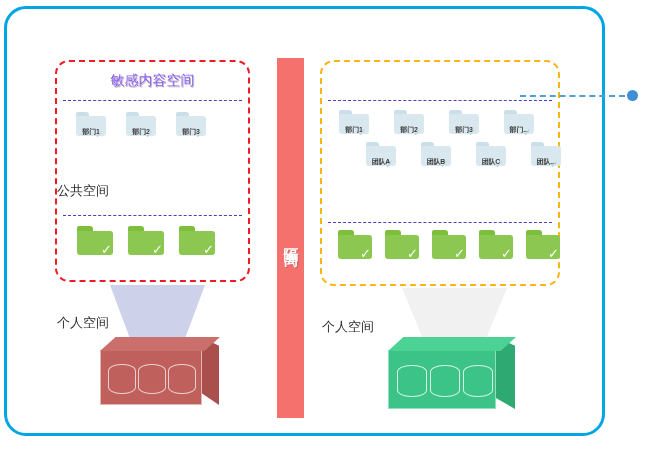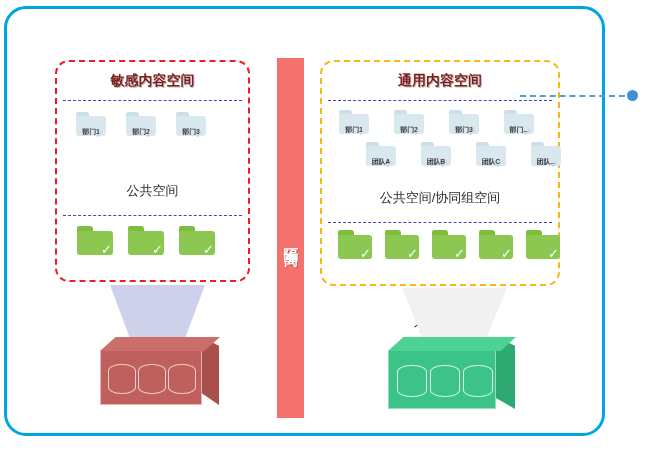--- a/index.html
+++ b/index.html
@@ -39,7 +39,7 @@
   .panel-header{
     position:absolute;left:0;top:0;width:100%;height:38px;
     display:flex;align-items:center;justify-content:center;
-    font-size:14px;font-weight:bold;color:#7f1d1d;
+    font-size:14px;font-weight:normal;color:#8b5cf6;
     text-shadow:1px 1px 0 rgba(130,130,130,.5);
   }
   .panel-right .panel-header{font-size:14px;}

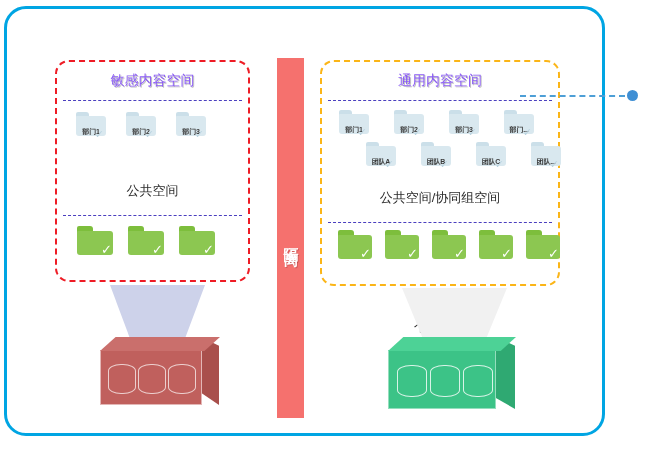--- a/index.html
+++ b/index.html
@@ -245,7 +245,6 @@
 
   <div class="panel panel-right">
 
-    <div class="panel-header">通用内容空间</div>
 
     <div class="hdiv hdiv-top"></div>
     <div class="hdiv hdiv-mid"></div>

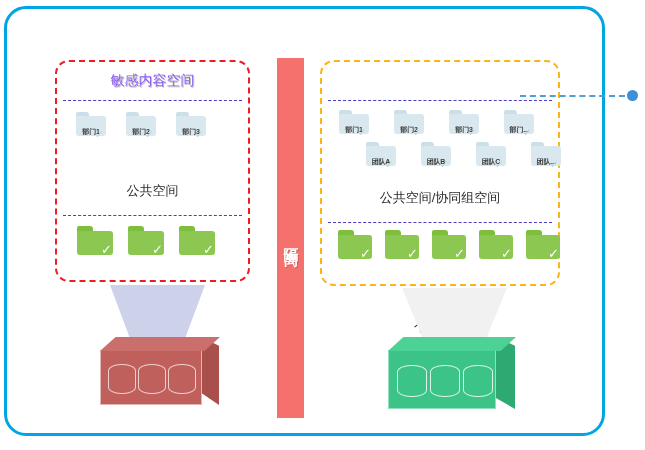--- a/index.html
+++ b/index.html
@@ -54,7 +54,7 @@
   .panel-right .hdiv-mid{top:160px;}
 
   .zone-label{
-    position:absolute;width:100%;text-align:center;
+    position:absolute;width:100%;text-align:left;
     font-size:13px;color:#2b2b2b;
   }
   .panel-left .lbl-public{top:120px;}

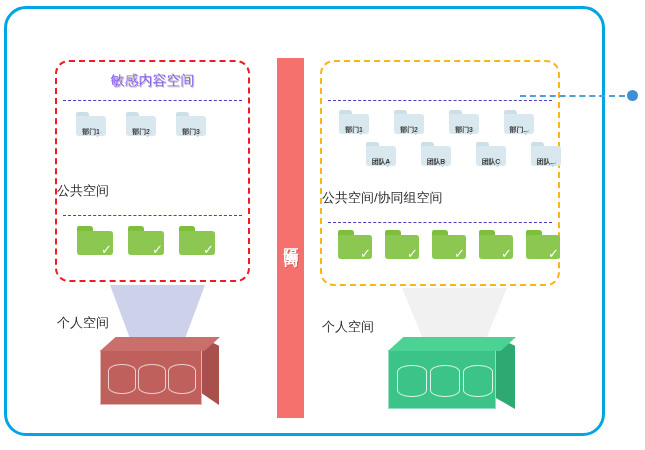--- a/index.html
+++ b/index.html
@@ -303,7 +303,6 @@
       </div>
     </div>
 
-    <div class="zone-label lbl-public">公共空间/协同组空间</div>
 
     <div class="folder-row row-personal">
       <div class="folder green">

